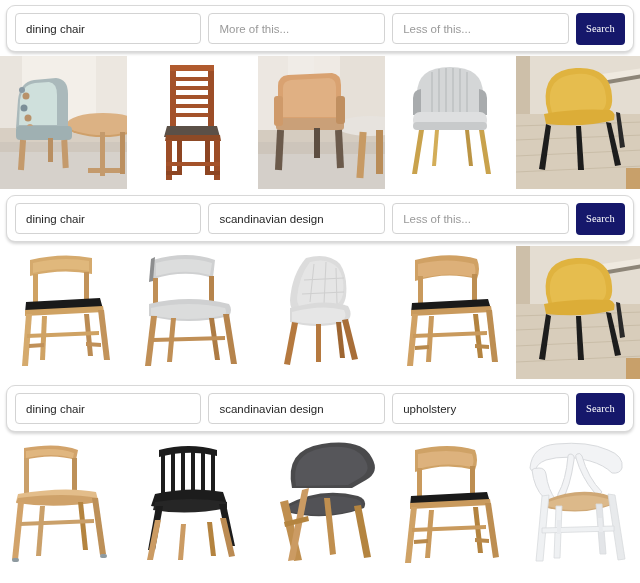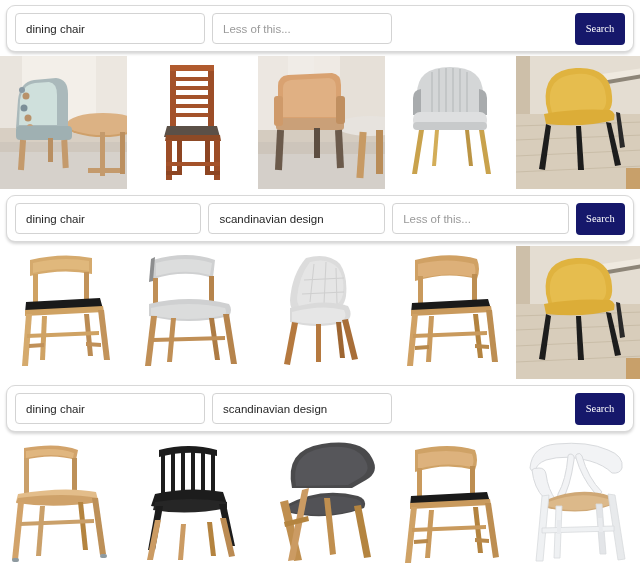--- a/index.html
+++ b/index.html
@@ -92,6 +92,7 @@
 
   <div class="search-card" style="top:5px">
     <div class="sfield f1">dining chair</div>
+    <div class="sfield f2 ph">More of this...</div>
     <div class="sfield f3 ph">Less of this...</div>
     <button class="search-btn">Search</button>
   </div>

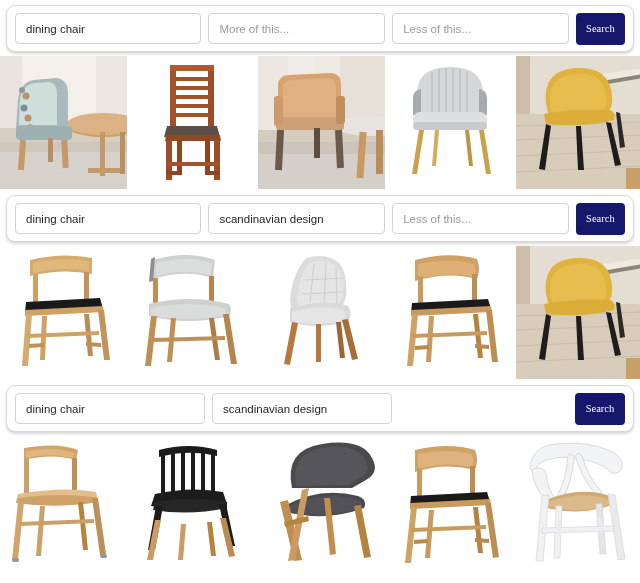--- a/index.html
+++ b/index.html
@@ -343,6 +343,7 @@
   <div class="search-card" style="top:385px">
     <div class="sfield f1">dining chair</div>
     <div class="sfield f2">scandinavian design</div>
+    <div class="sfield f3">upholstery</div>
     <button class="search-btn">Search</button>
   </div>
 

